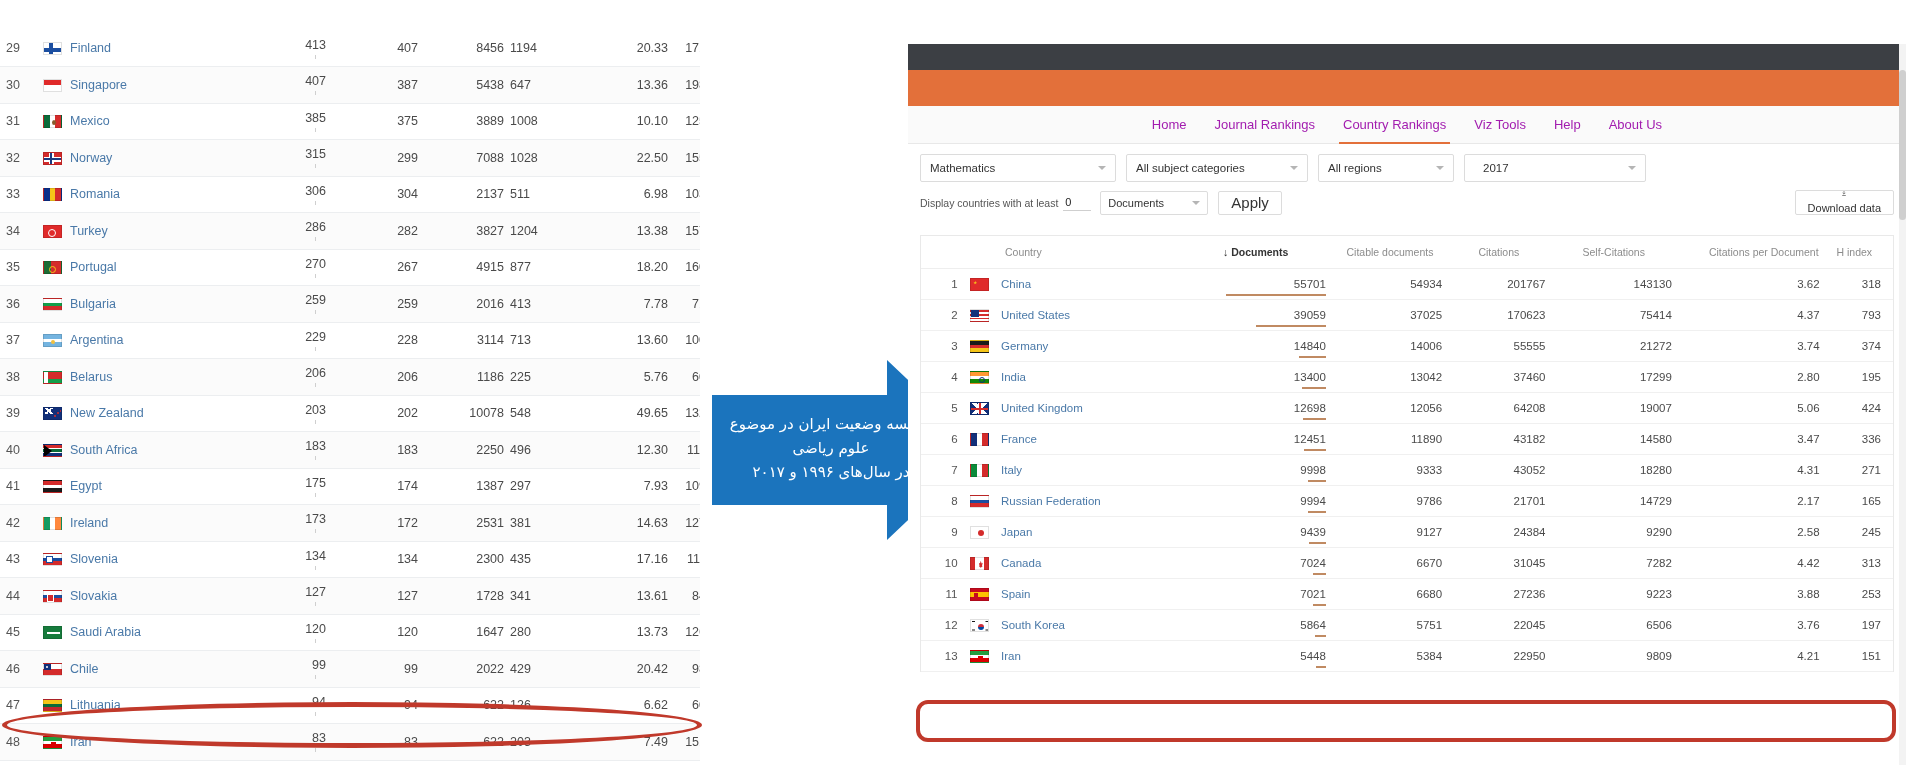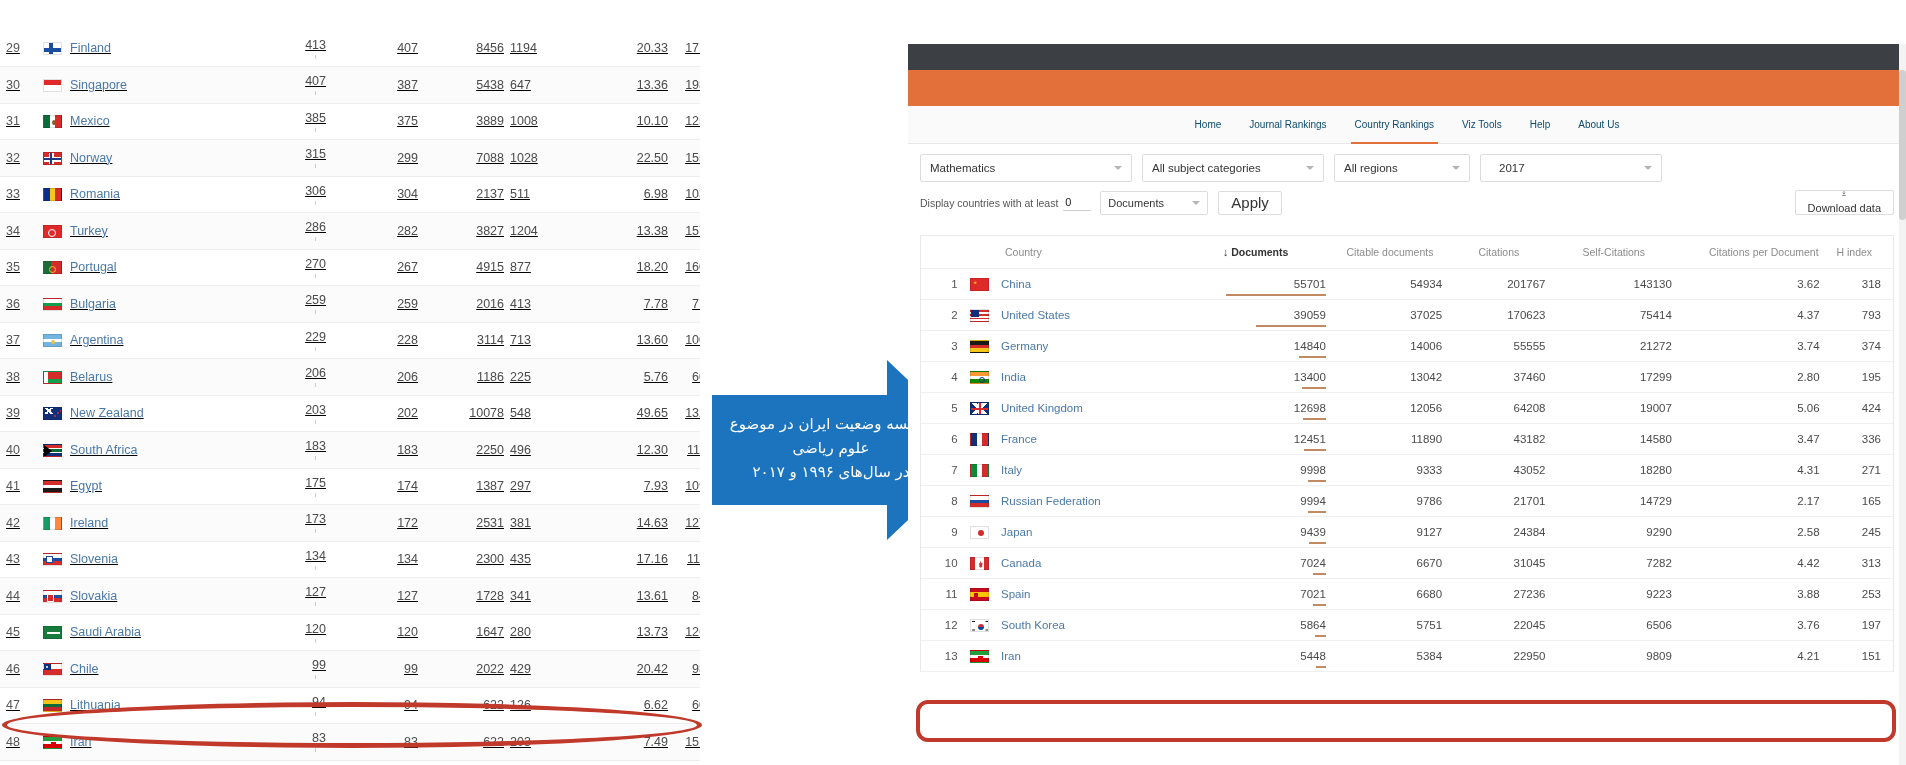--- a/index.html
+++ b/index.html
@@ -16,7 +16,7 @@
     position: absolute; left: 0; top: 30px; width: 700px; height: 735px;
     background: #fff; overflow: hidden;
   }
-  .ltable { width: 700px; border-collapse: collapse; table-layout: fixed; text-decoration: underline; }
+  .ltable { width: 700px; border-collapse: collapse; table-layout: fixed; }
   .ltable tr { height: 36.5px; }
   .ltable tr.row-even { background: #fbfbfb; }
   .ltable td {

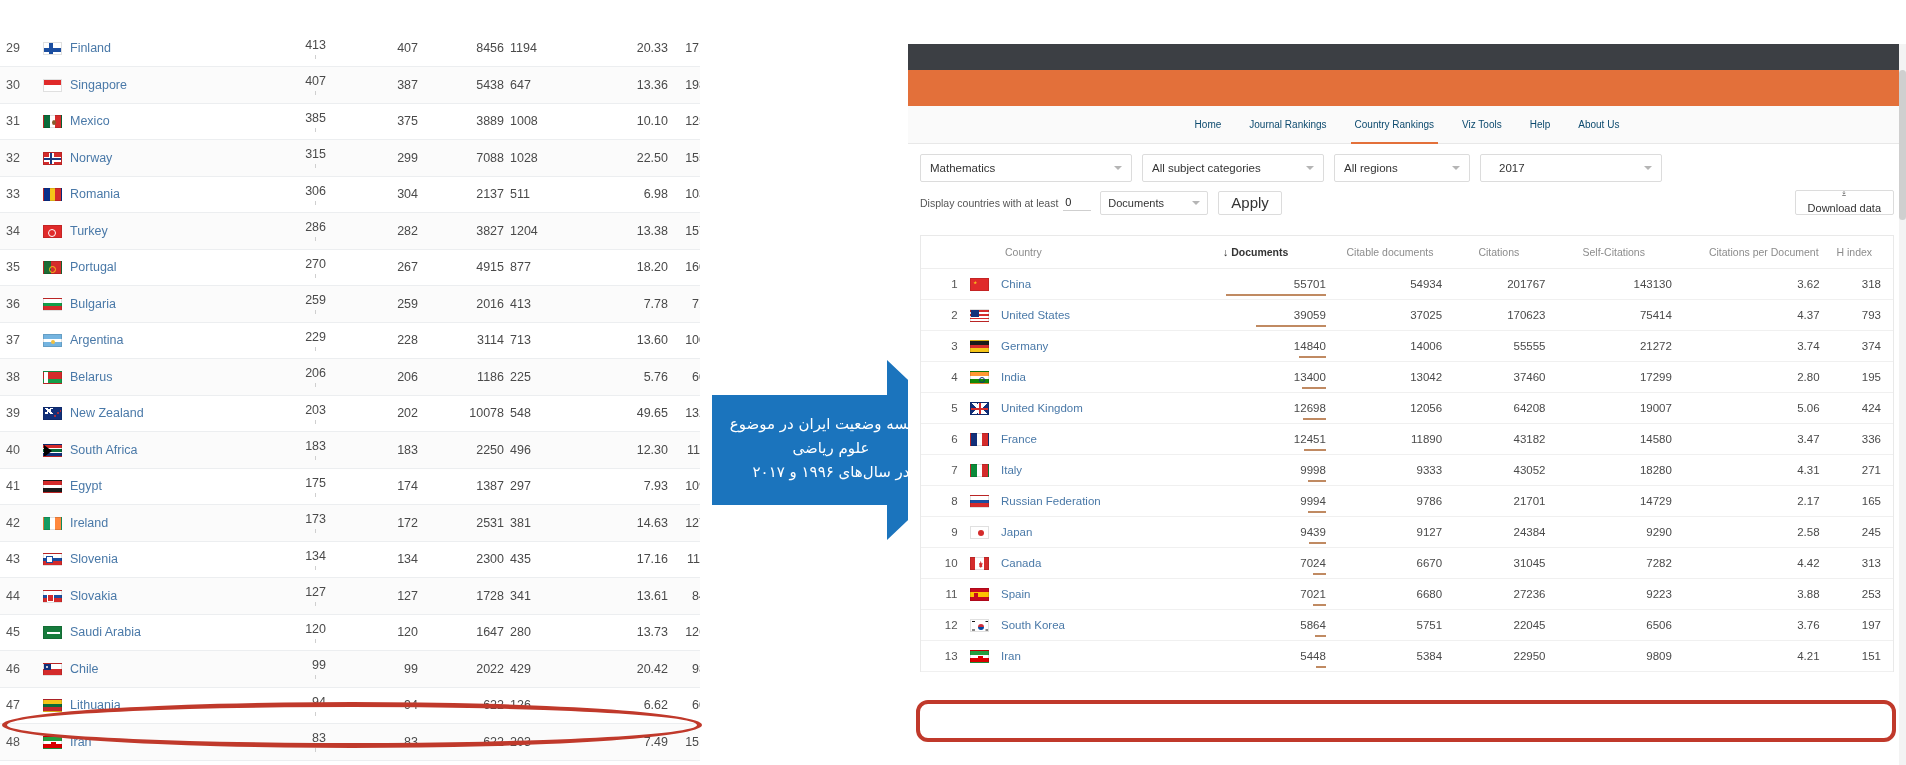--- a/index.html
+++ b/index.html
@@ -112,7 +112,7 @@
     display:flex; align-items:center; justify-content:center; gap:0;
   }
   .navitem {
-    font-size:10px; color:#0c4a6e; padding:0 14px; line-height:38px;
+    font-size:13px; color:#a21caf; padding:0 14px; line-height:38px;
     position:relative; cursor:pointer; white-space:nowrap;text-align:center;
   }
   .navitem.active:after {

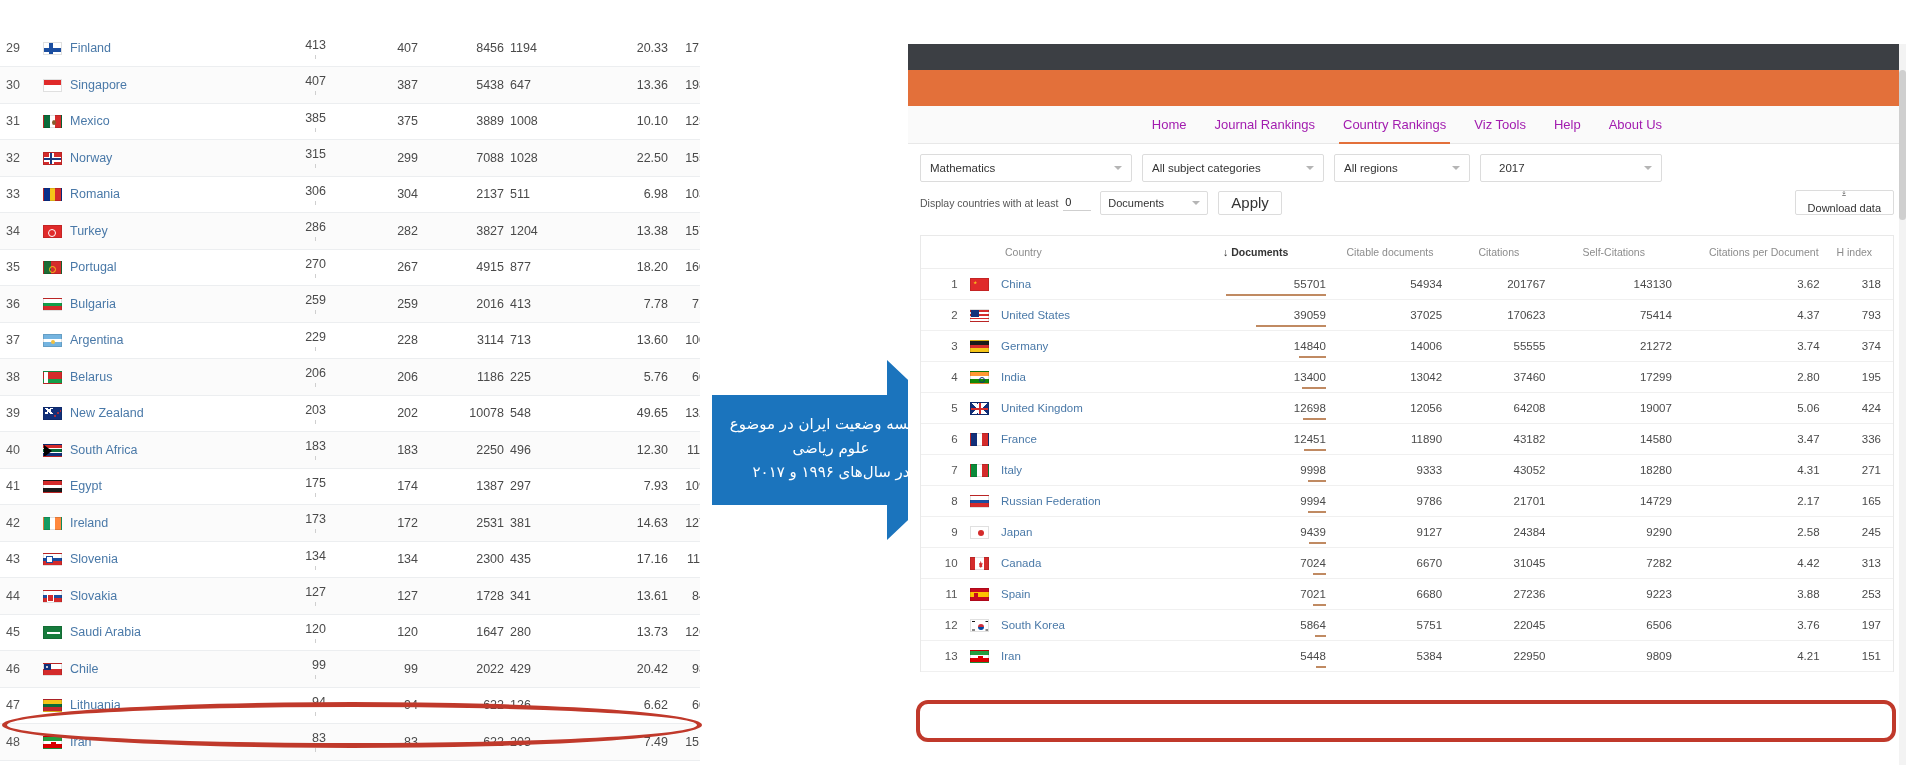--- a/index.html
+++ b/index.html
@@ -125,7 +125,7 @@
     display:flex; align-items:center; justify-content:space-between;
     padding:0 9px; font-size:11.5px; color:#333; cursor:pointer;
   }
-  .sel-w1{ width:212px; } .sel-w2{ width:182px; } .sel-w3{ width:136px; } .sel-w4{ width:182px;padding-left:18px; }
+  .sel-w1{ width:196px; } .sel-w2{ width:182px; } .sel-w3{ width:136px; } .sel-w4{ width:182px;padding-left:18px; }
   .caret { width:0;height:0;border-left:4px solid transparent;border-right:4px solid transparent;border-top:4px solid #b5b5b5; }
 
   #r-applyrow { display:flex; align-items:center; padding:2px 12px 8px 12px; }

